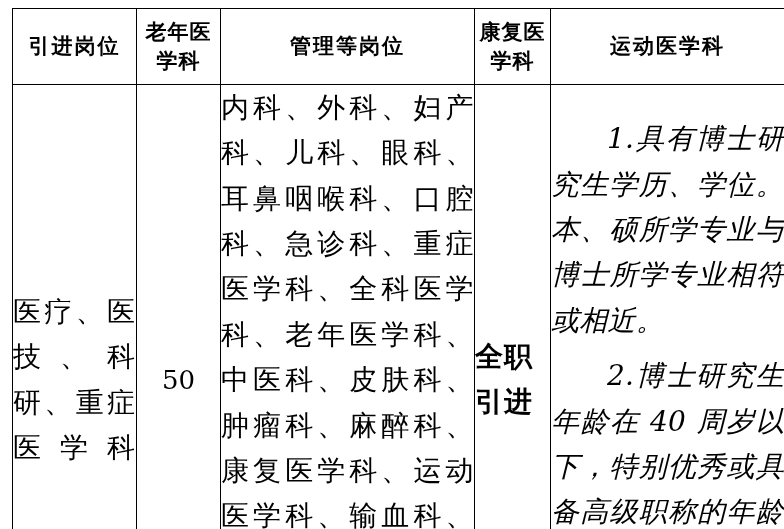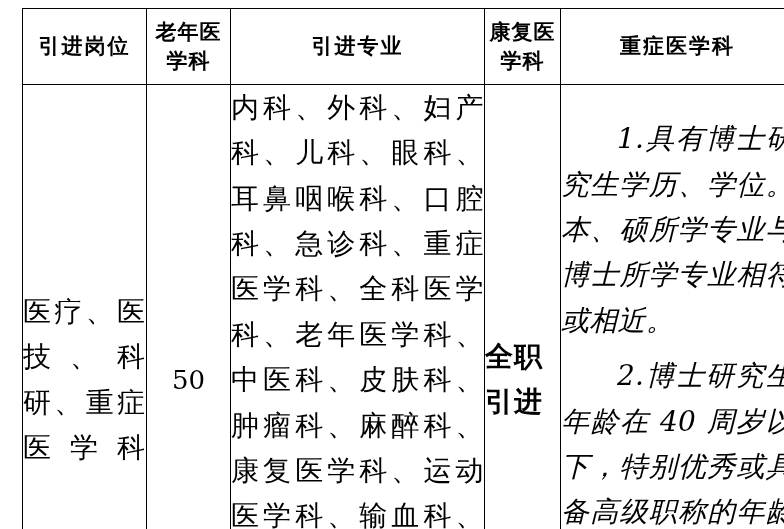--- a/index.html
+++ b/index.html
@@ -18,7 +18,7 @@
     width: 637px;
     height: 529px;
     box-sizing: border-box;
-    padding: 8px 6px 6px 22px;
+    padding: 8px 6px 6px 12px;
   }
   table.recruit-table {
     border-collapse: collapse;

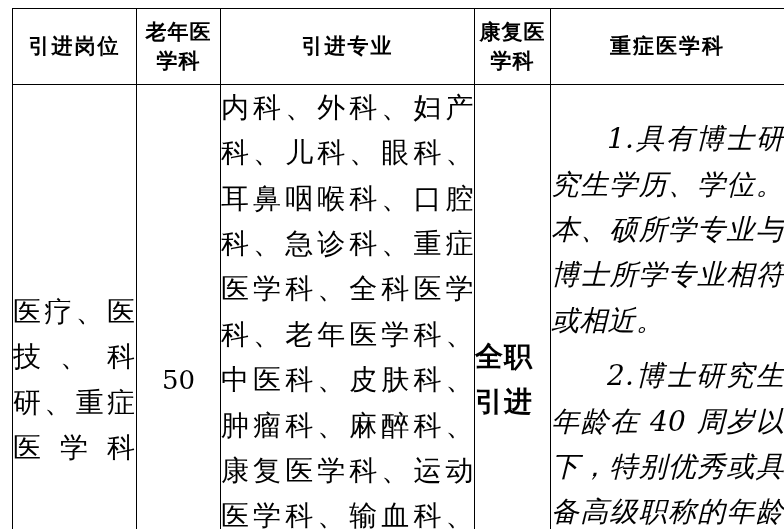--- a/index.html
+++ b/index.html
@@ -116,7 +116,7 @@
       <tr>
         <th class="hdr-cell">引进岗位</th>
         <th class="hdr-cell hdr-narrow">老年医学科</th>
-        <th class="hdr-cell">引进专业</th>
+        <th class="hdr-cell">管理等岗位</th>
         <th class="hdr-cell hdr-narrow">康复医学科</th>
         <th class="hdr-cell">重症医学科</th>
       </tr>

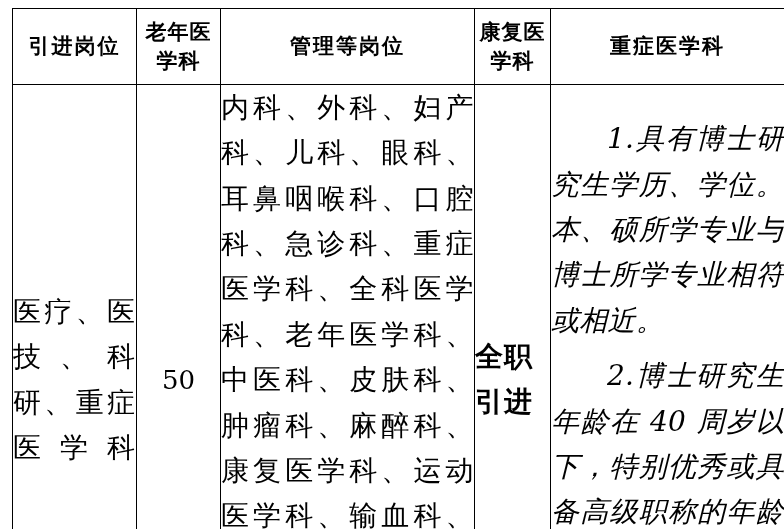--- a/index.html
+++ b/index.html
@@ -118,7 +118,7 @@
         <th class="hdr-cell hdr-narrow">老年医学科</th>
         <th class="hdr-cell">管理等岗位</th>
         <th class="hdr-cell hdr-narrow">康复医学科</th>
-        <th class="hdr-cell">重症医学科</th>
+        <th class="hdr-cell">运动医学科</th>
       </tr>
     </thead>
     <tbody>

